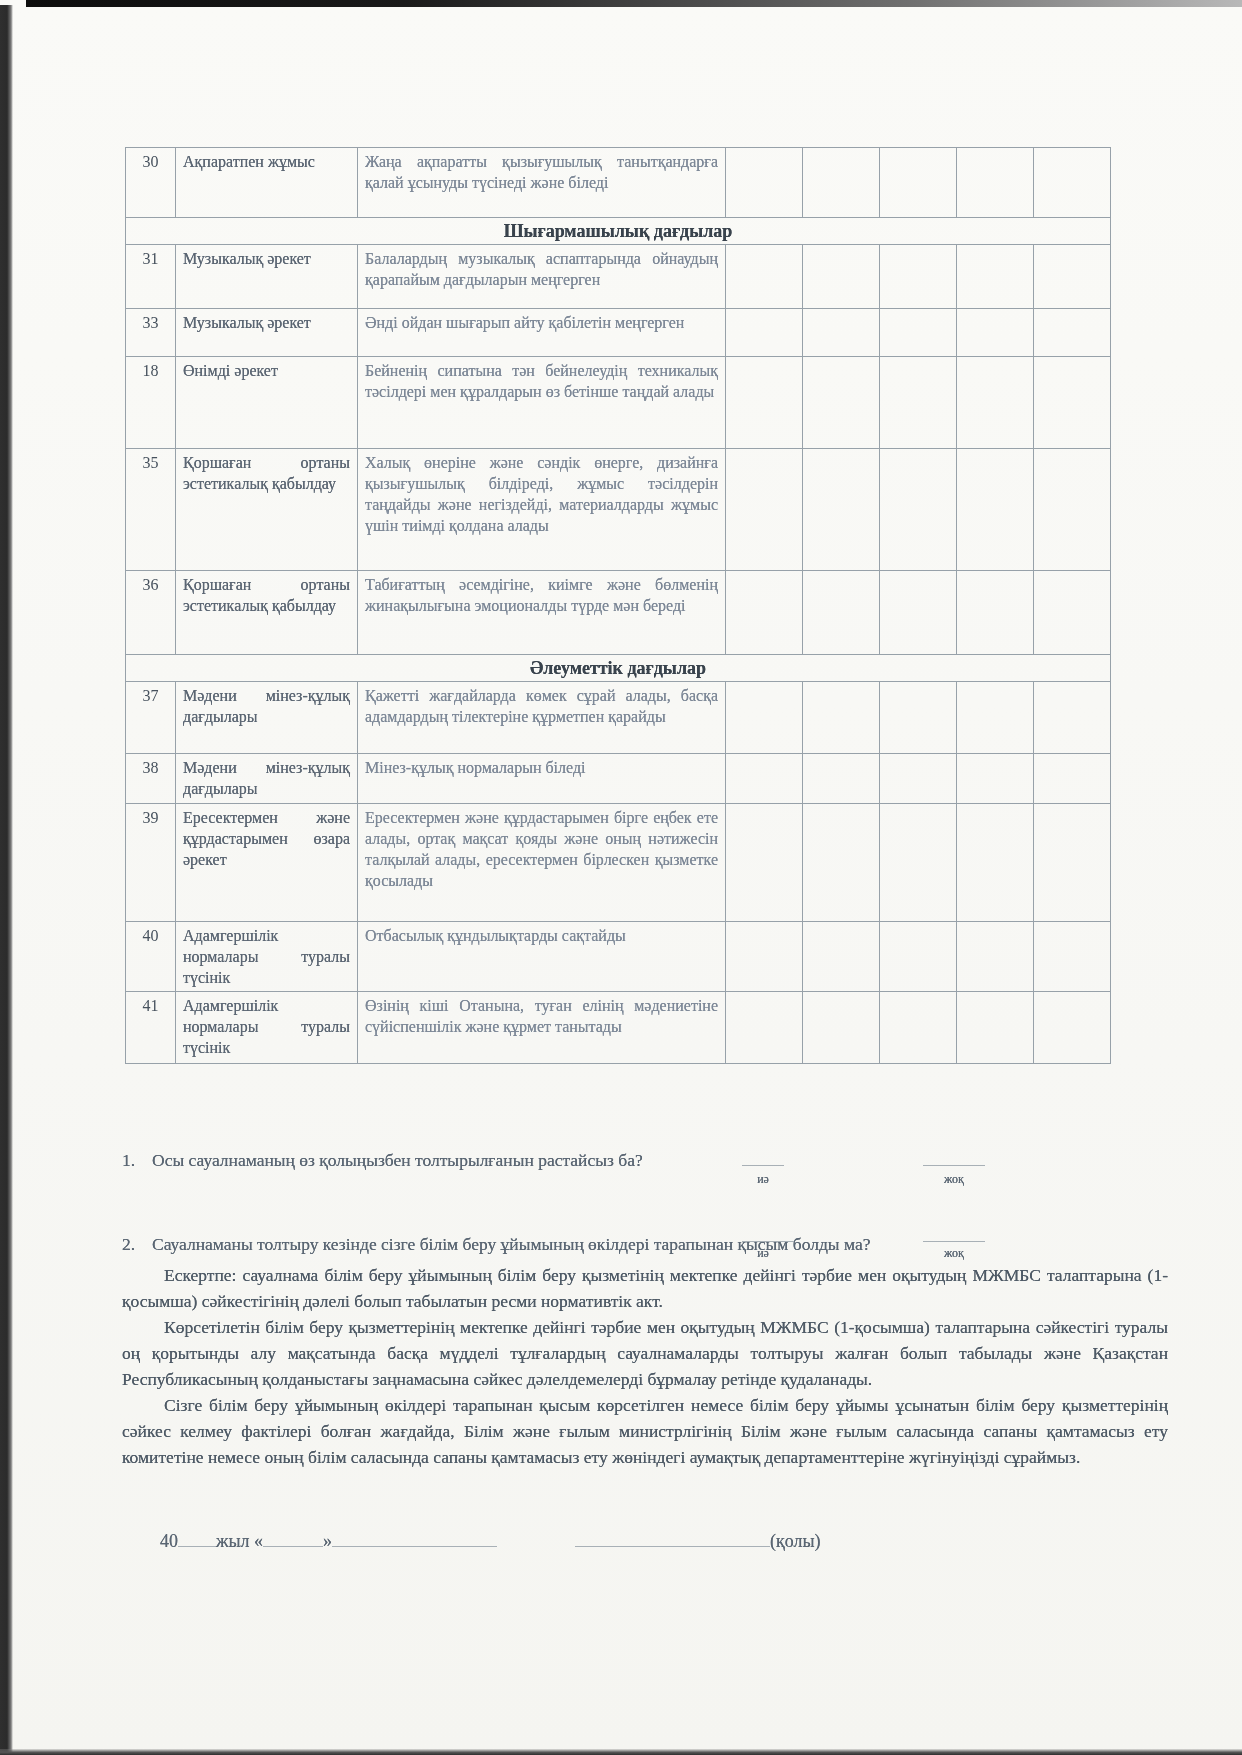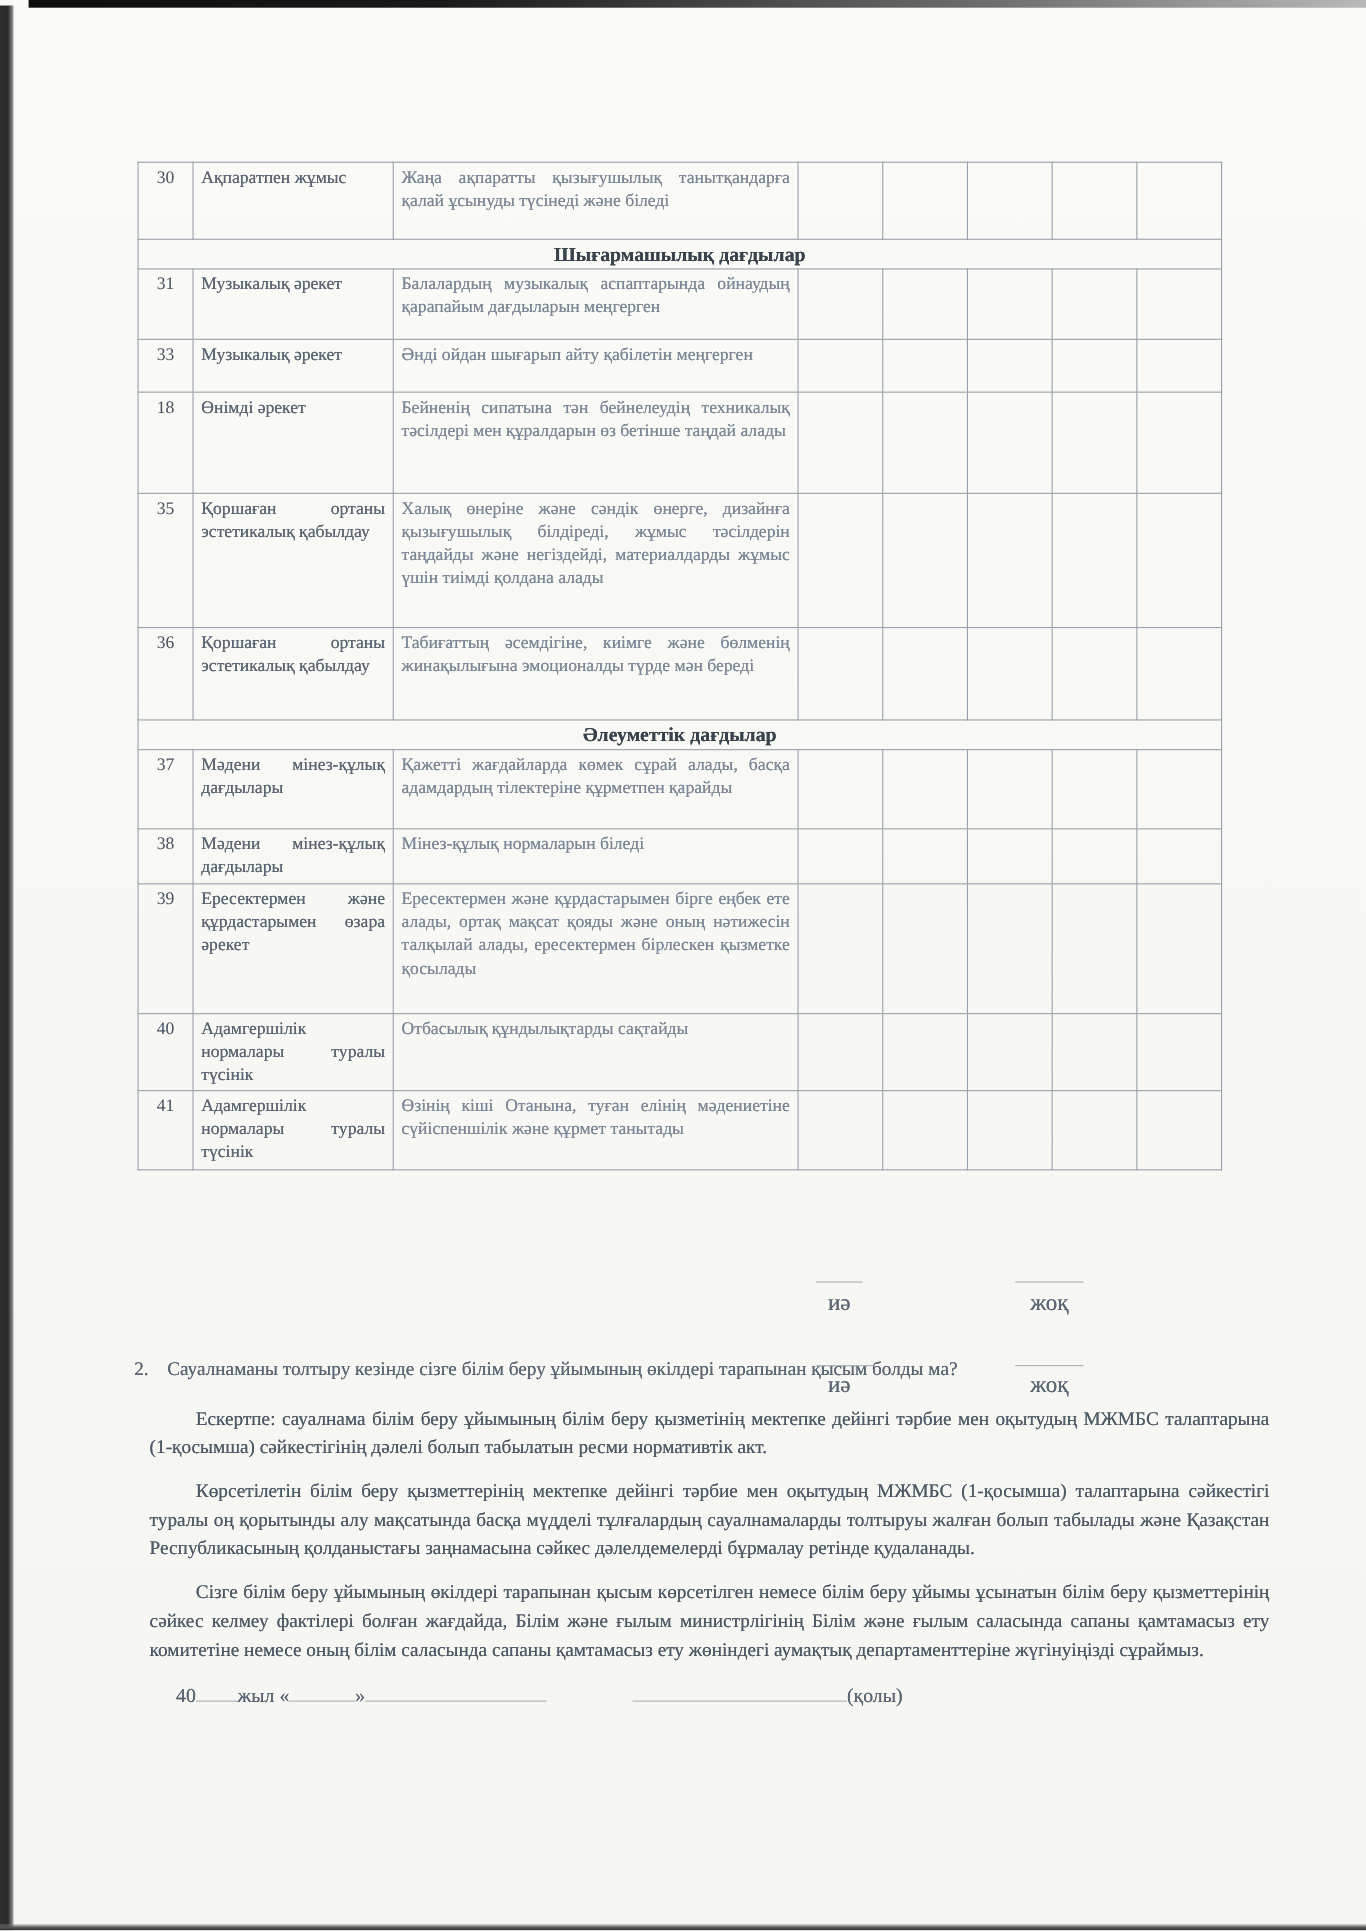--- a/index.html
+++ b/index.html
@@ -193,6 +193,9 @@
     </tbody>
   </table>
 
+  <div class="q" style="top:1150px">
+    <span class="qnum">1.</span><span>Осы сауалнаманың өз қолыңызбен толтырылғанын растайсыз ба?</span>
+  </div>
   <div class="ans-ul" style="left:742px;top:1150px;width:42px"></div>
   <div class="ans-ul" style="left:923px;top:1150px;width:62px"></div>
   <div class="ans-label" style="left:732px;top:1172px;width:62px">иә</div>

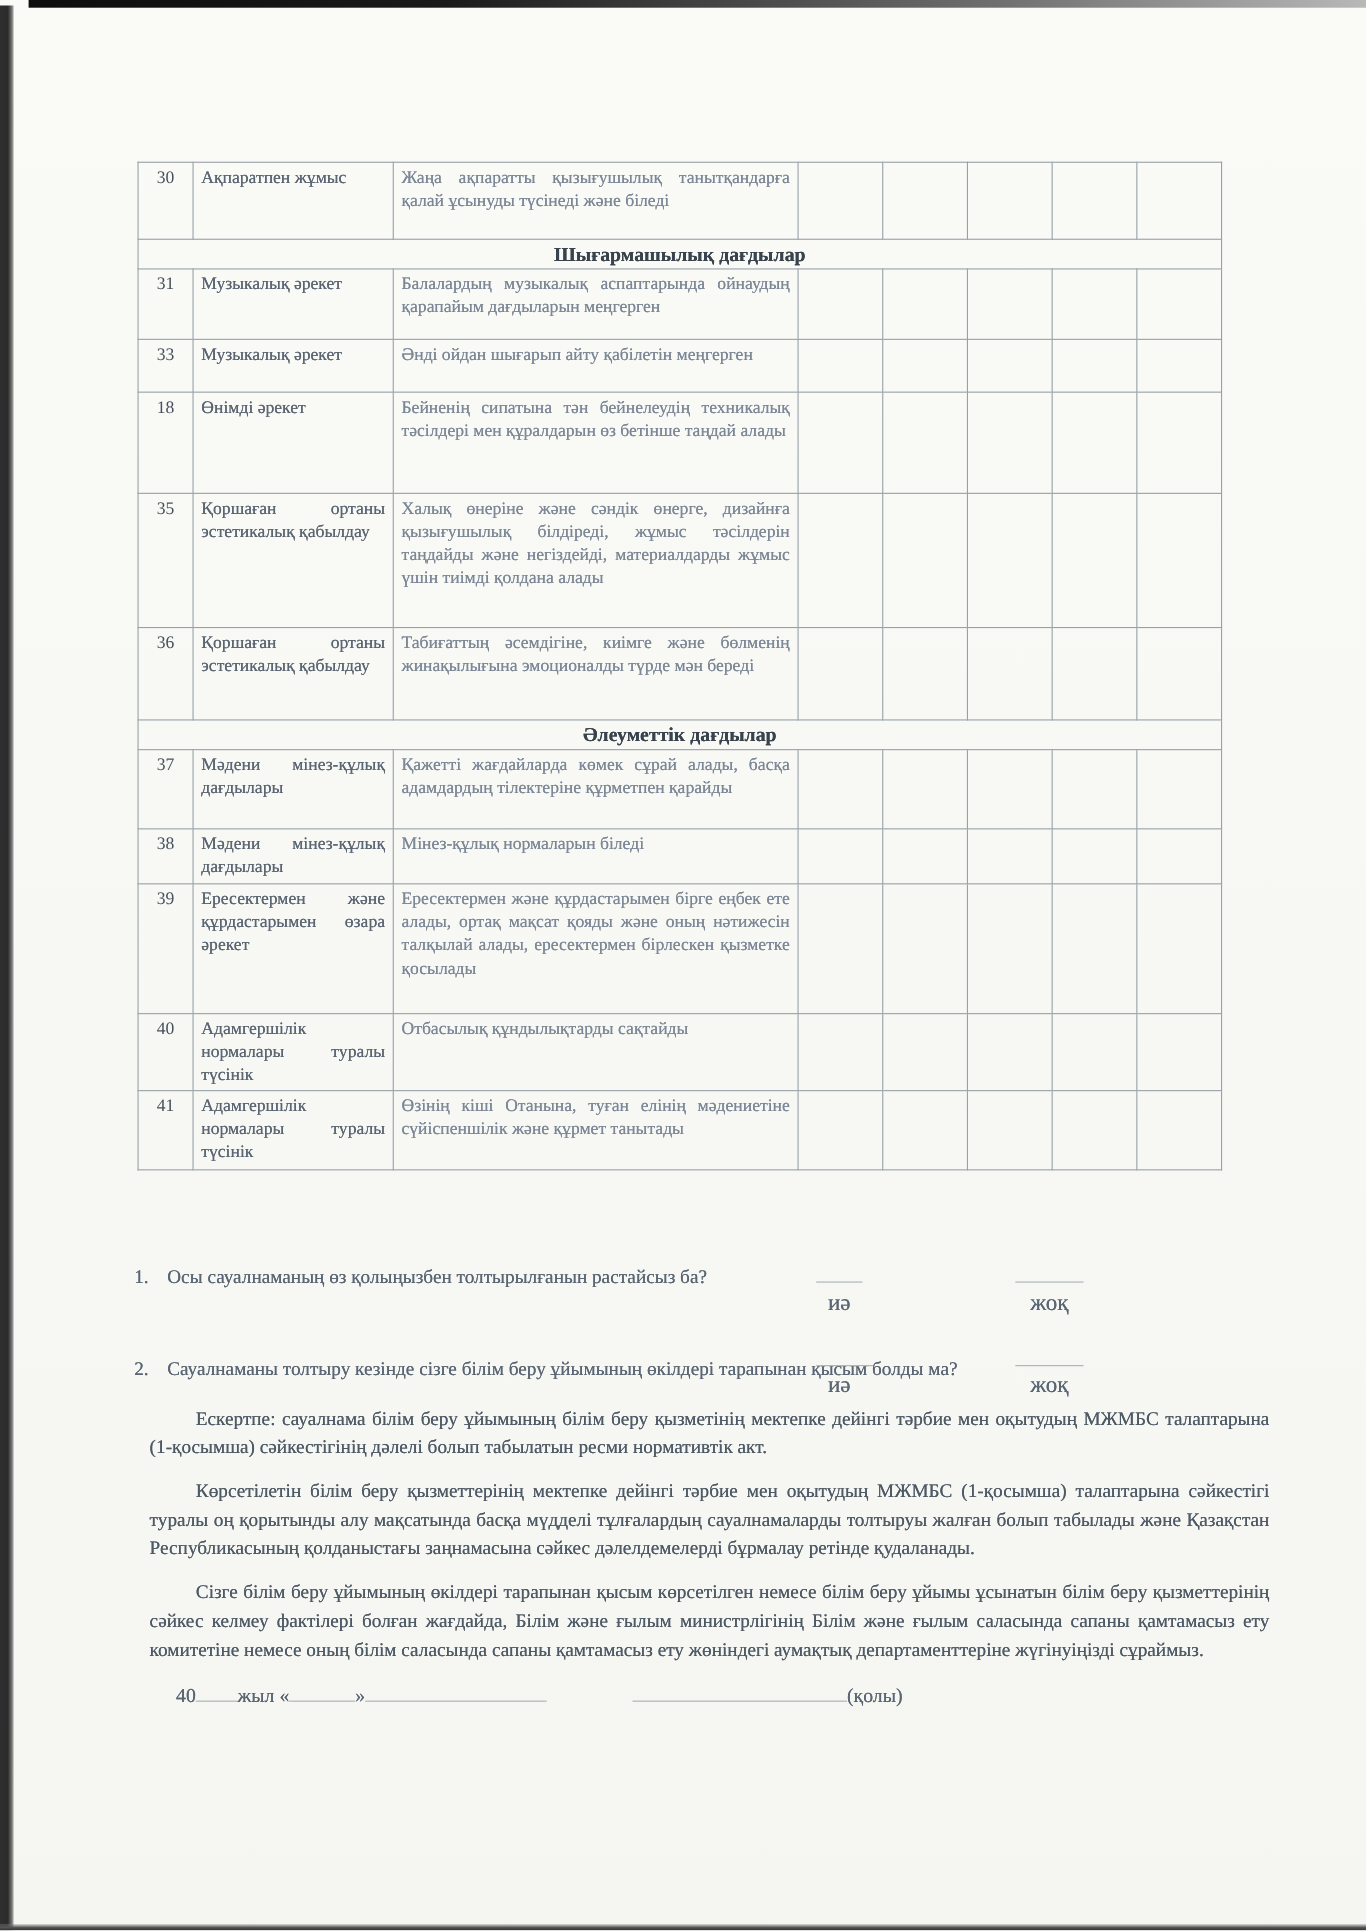--- a/index.html
+++ b/index.html
@@ -43,7 +43,7 @@
   .q{position:absolute;left:122px;width:920px;font-size:17.5px;color:#5a6673;text-shadow:0 0 .5px currentColor;}
   .qnum{display:inline-block;width:30px;}
   .ans-ul{position:absolute;height:15px;border-bottom:1.5px solid #a8b0b6;}
-  .ans-label{position:absolute;font-size:21px;color:#5a6673;text-align:center;text-shadow:0 0 .5px currentColor;}
+  .ans-label{position:absolute;font-size:12px;color:#5a6673;text-align:center;text-shadow:0 0 .5px currentColor;}
   
   .paras{position:absolute;left:122px;top:1262px;width:1046px;
     font-size:17.5px;line-height:26px;color:#4e5a66;text-align:justify;

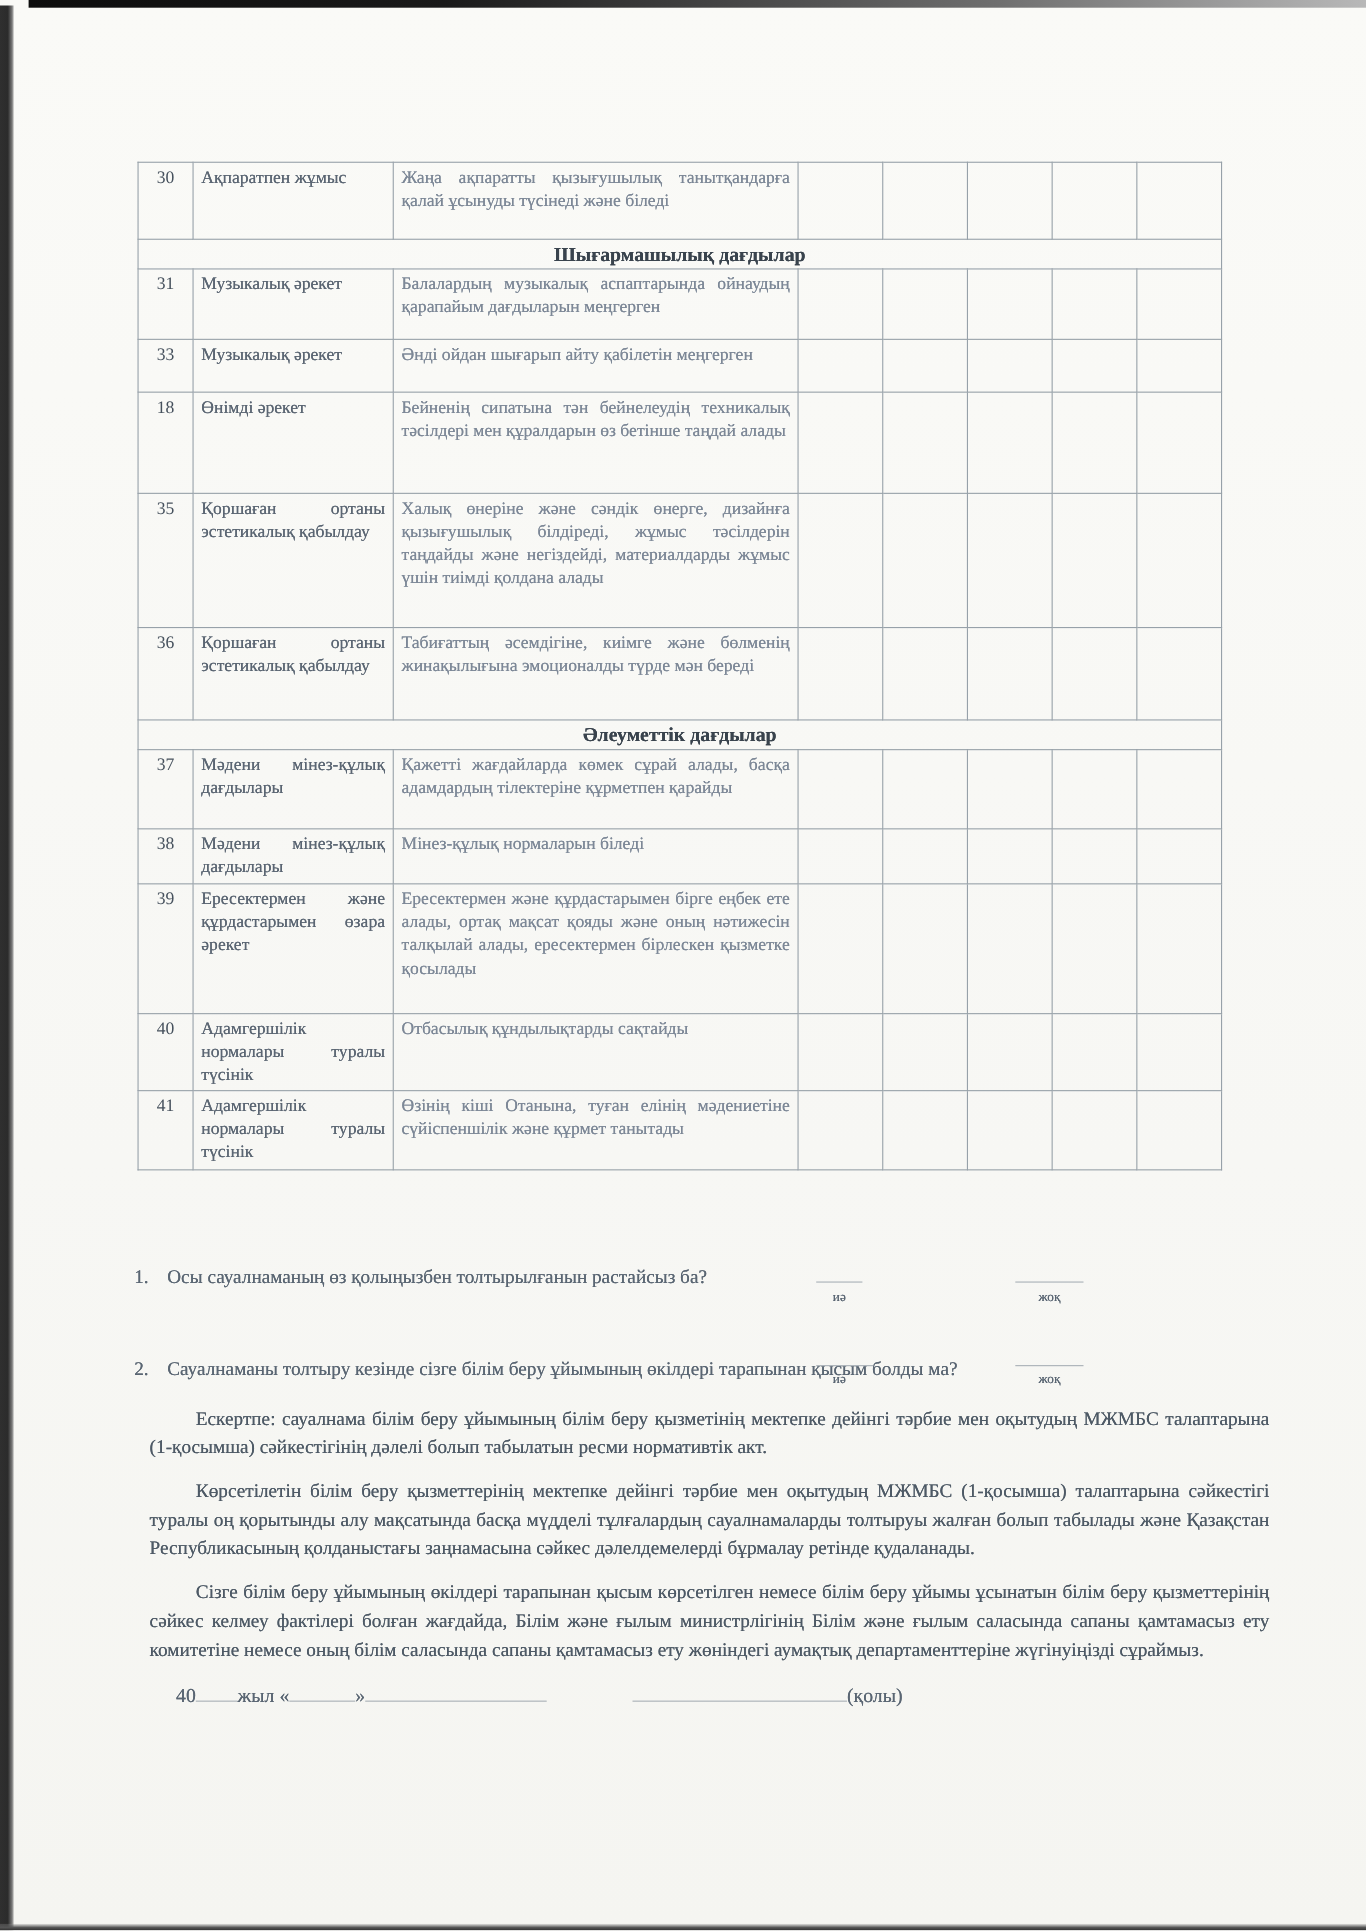--- a/index.html
+++ b/index.html
@@ -48,7 +48,7 @@
   .paras{position:absolute;left:122px;top:1262px;width:1046px;
     font-size:17.5px;line-height:26px;color:#4e5a66;text-align:justify;
     text-shadow:0 0 .6px currentColor;}
-  .paras p{margin:14px;text-indent:42px;}
+  .paras p{margin:0;text-indent:42px;}
   
   .sign{position:absolute;left:160px;top:1531px;font-size:18px;color:#5a6673;white-space:nowrap;text-shadow:0 0 .5px currentColor;}
   .sign .ul{display:inline-block;height:14px;border-bottom:1.5px solid #a8b0b6;vertical-align:baseline;}

